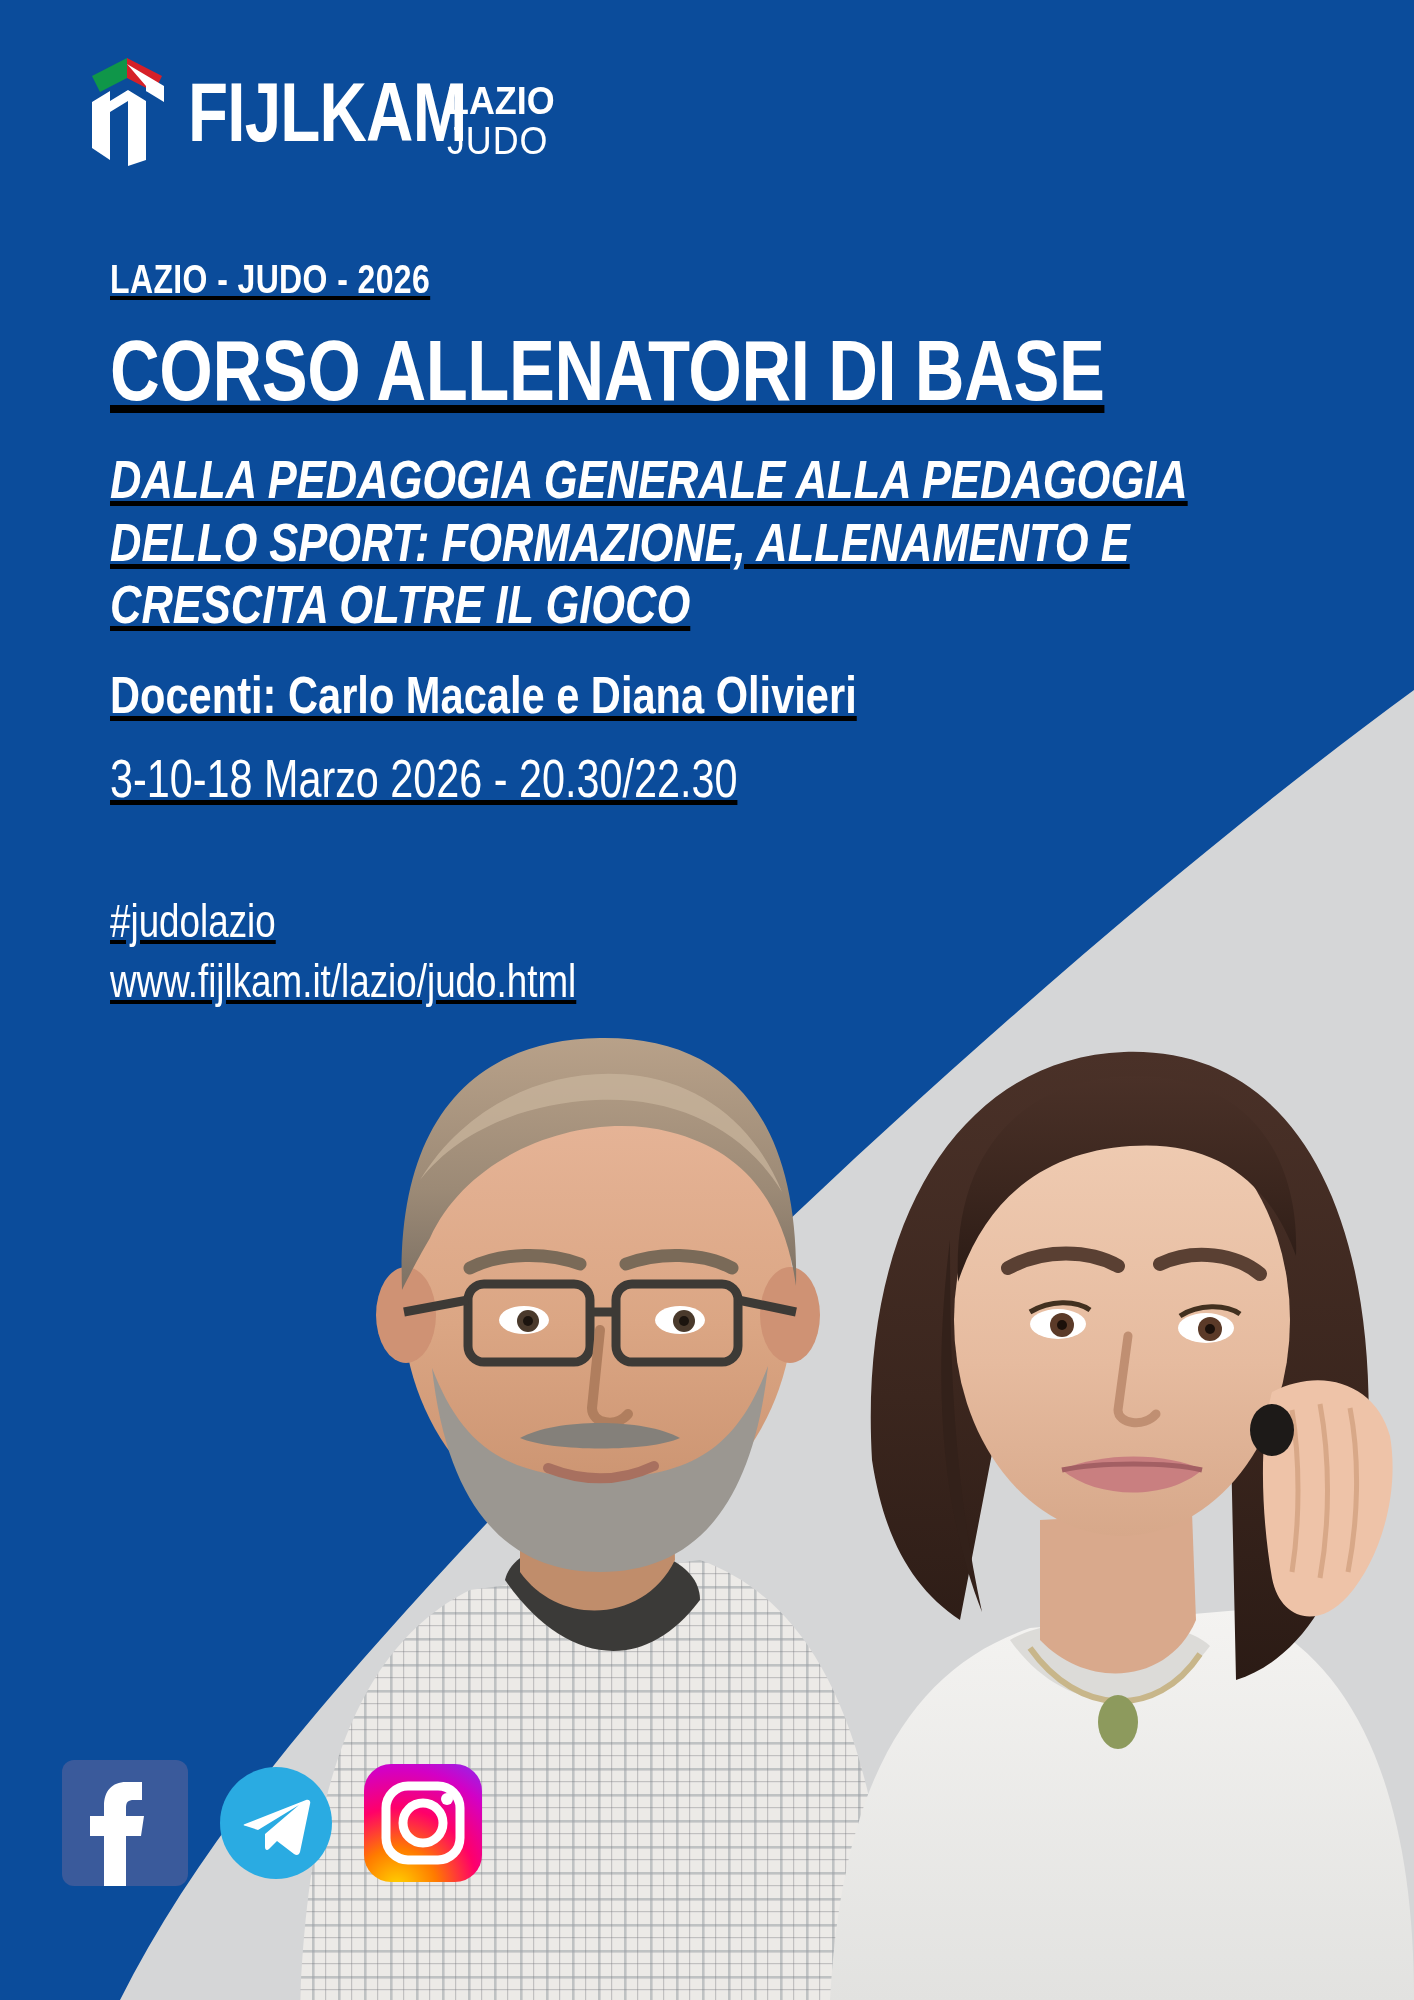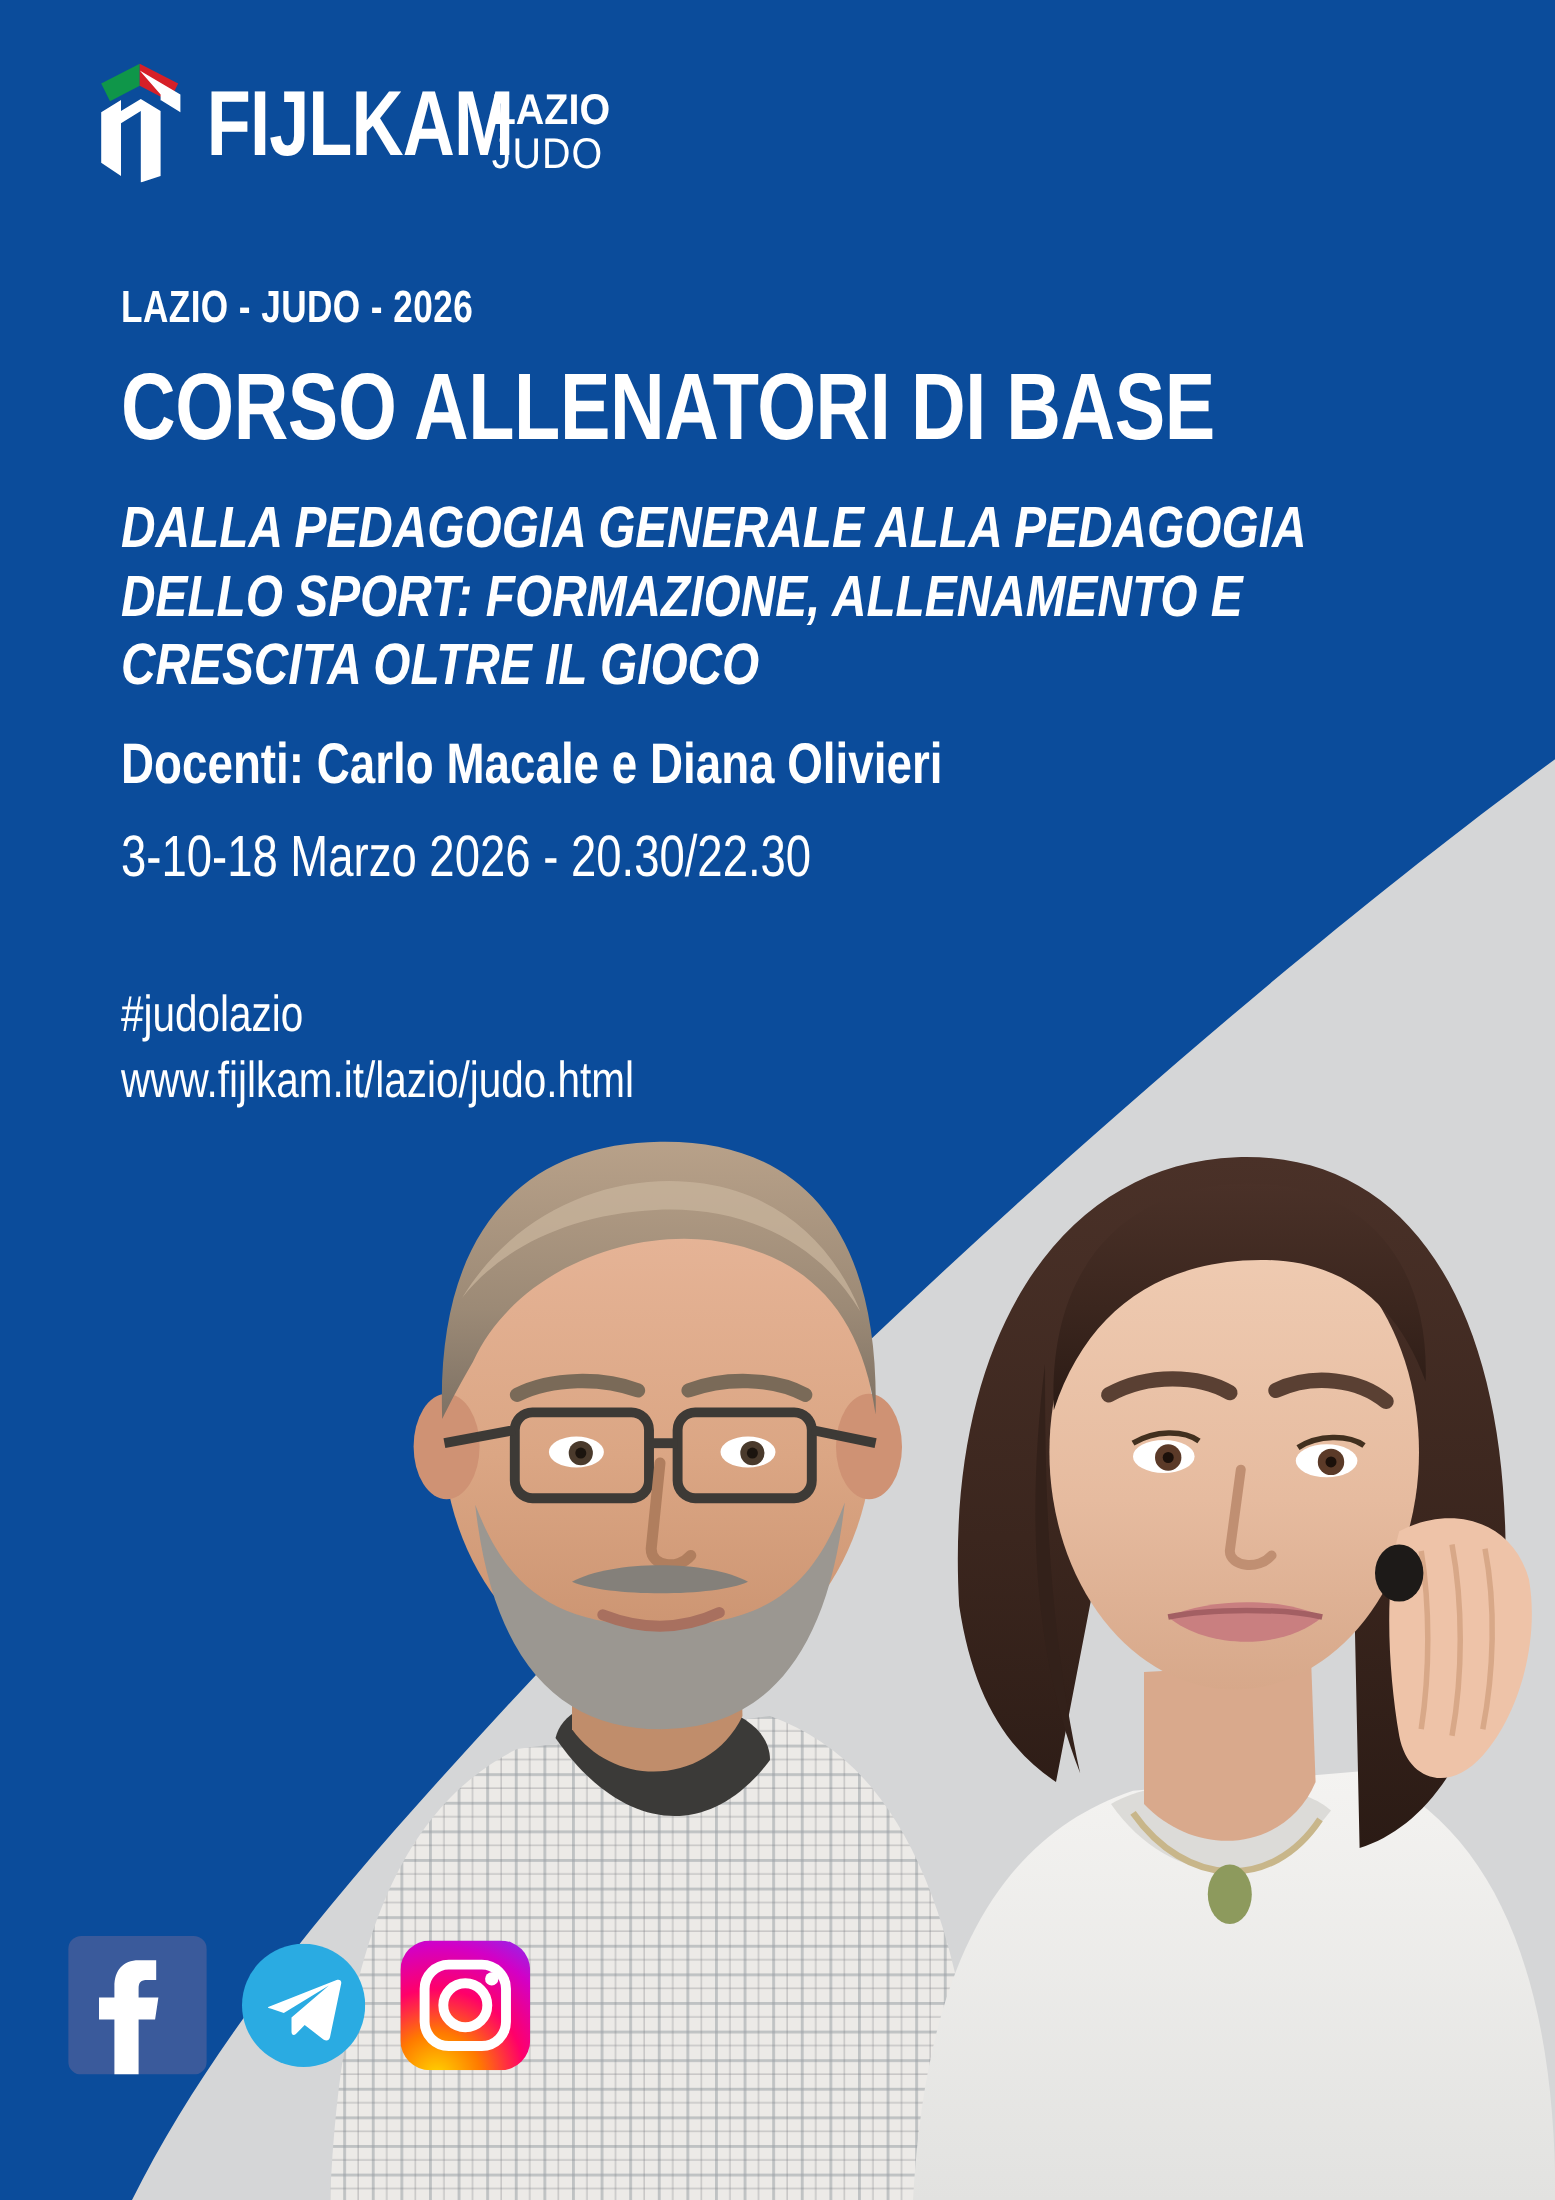--- a/index.html
+++ b/index.html
@@ -78,7 +78,7 @@
   }
 
   
-  .content{position:absolute;left:110px;top:256px;width:1150px;}
+  .content{position:absolute;left:110px;top:256px;width:1150px;text-decoration:underline;}
 
   .kicker{
     font-family:"Liberation Sans",sans-serif;

